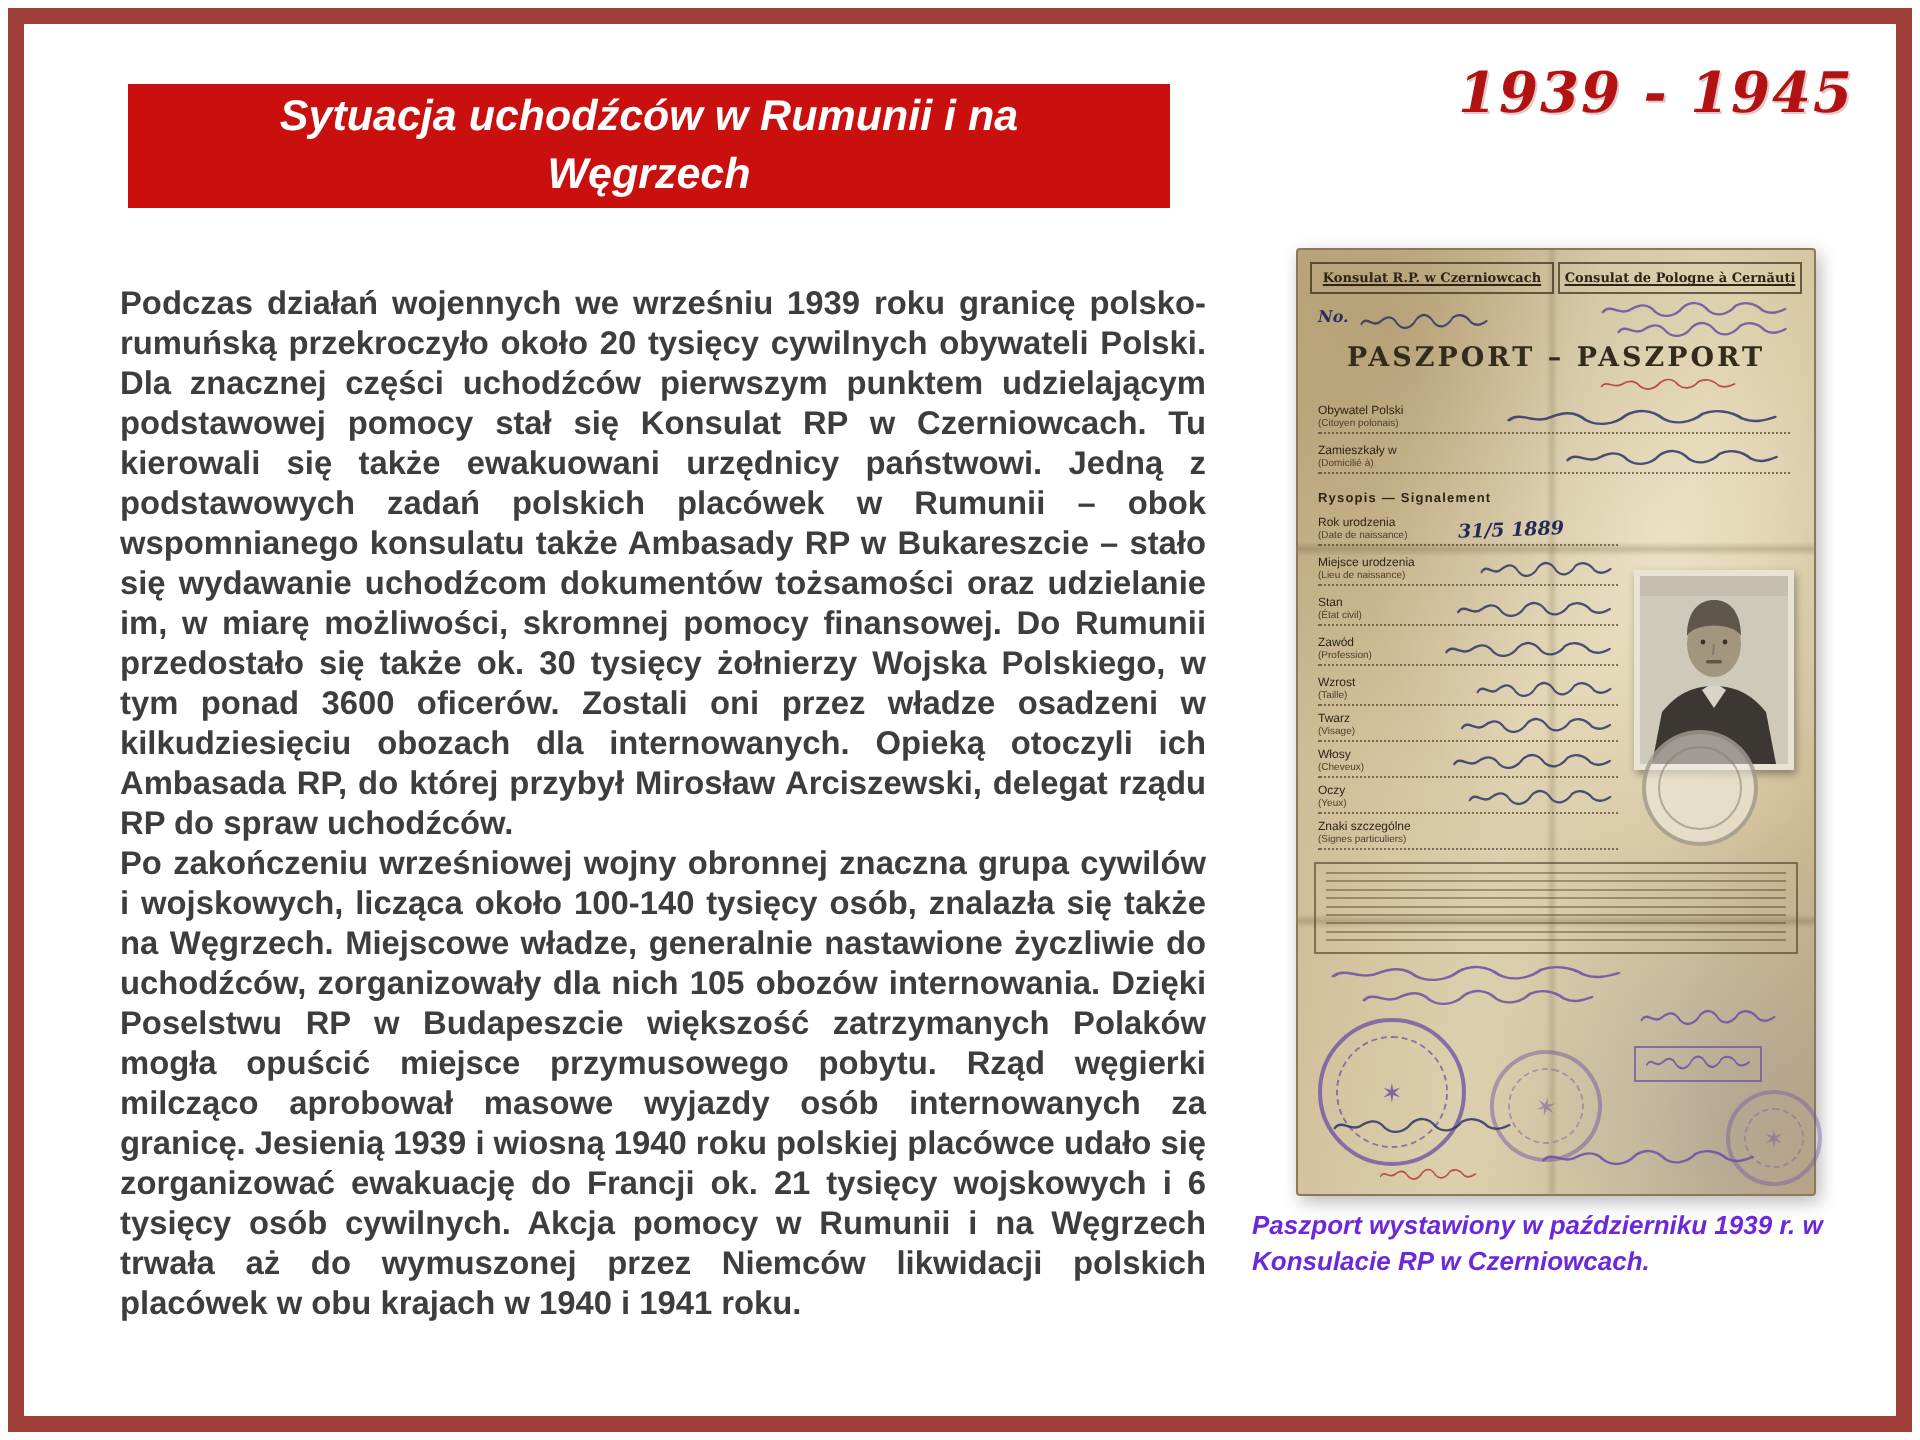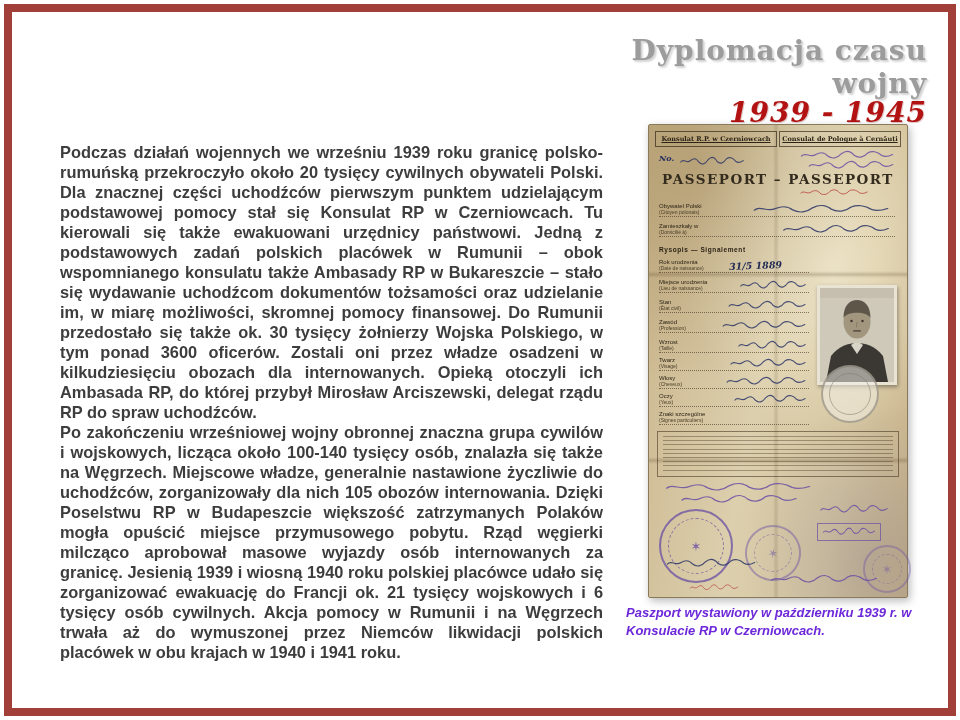--- a/index.html
+++ b/index.html
@@ -75,6 +75,12 @@
 <div class="slide">
   <div class="frame"></div>
 
+  <div class="banner">
+    <div>
+      <span>Sytuacja uchodźców w Rumunii i na</span><br>
+      <span>Węgrzech</span>
+    </div>
+  </div>
 
   <div class="series">
     <div class="l1">Dyplomacja czasu wojny</div>

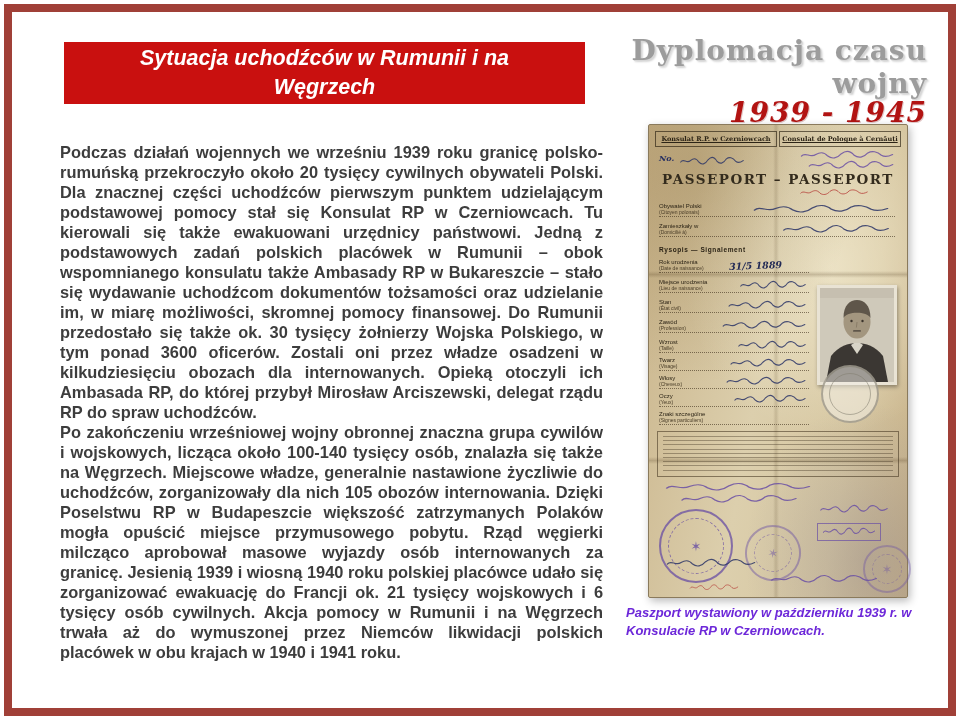--- a/index.html
+++ b/index.html
@@ -83,7 +83,6 @@
   </div>
 
   <div class="series">
-    <div class="l1">Dyplomacja czasu wojny</div>
     <div class="l2">1939 - 1945</div>
   </div>
 

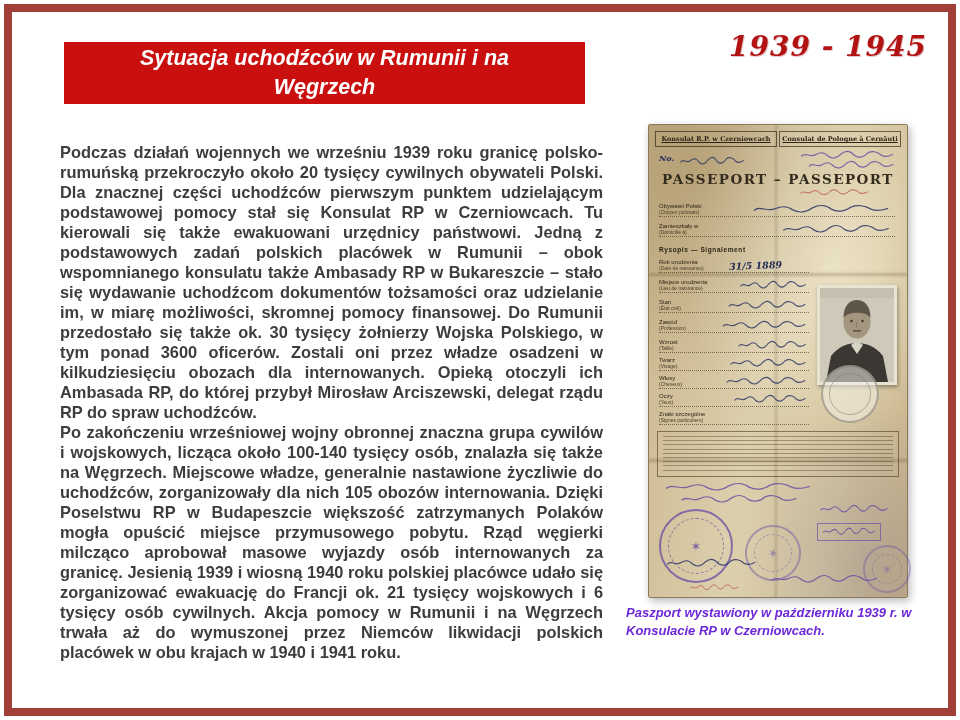--- a/index.html
+++ b/index.html
@@ -112,7 +112,7 @@
         <path d="M3 9C8 3 14 12 21 7C26 4 31 3 36 9C41 13 48 12 53 6C58 2 64 2 69 8C74 12 81 11 86 5C91 2 98 3 103 8C108 11 113 9 117 7"></path>
       </svg>
 
-    <div class="pp-title">PASSEPORT – PASSEPORT</div>
+    <div class="pp-title">PASZPORT – PASZPORT</div>
     <svg class="sq red-ink" style="top:63px;left:150px;width:70px;height:8px" viewBox="0 0 120 14" preserveAspectRatio="none">
         <path d="M3 9C8 3 14 12 21 7C26 4 31 3 36 9C41 13 48 12 53 6C58 2 64 2 69 8C74 12 81 11 86 5C91 2 98 3 103 8C108 11 113 9 117 7"></path>
       </svg>

